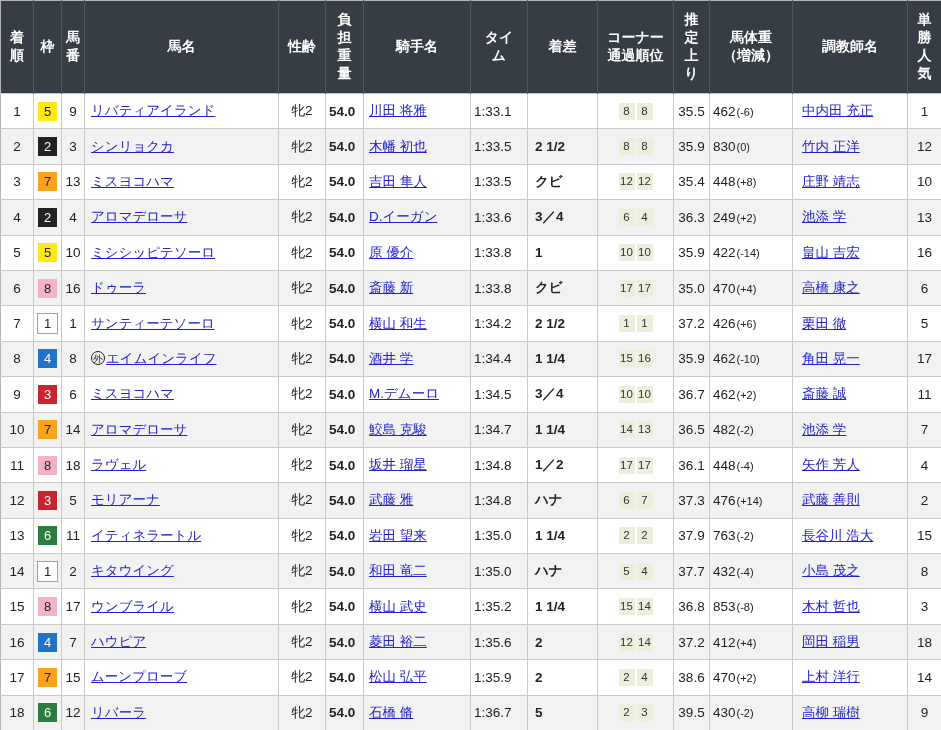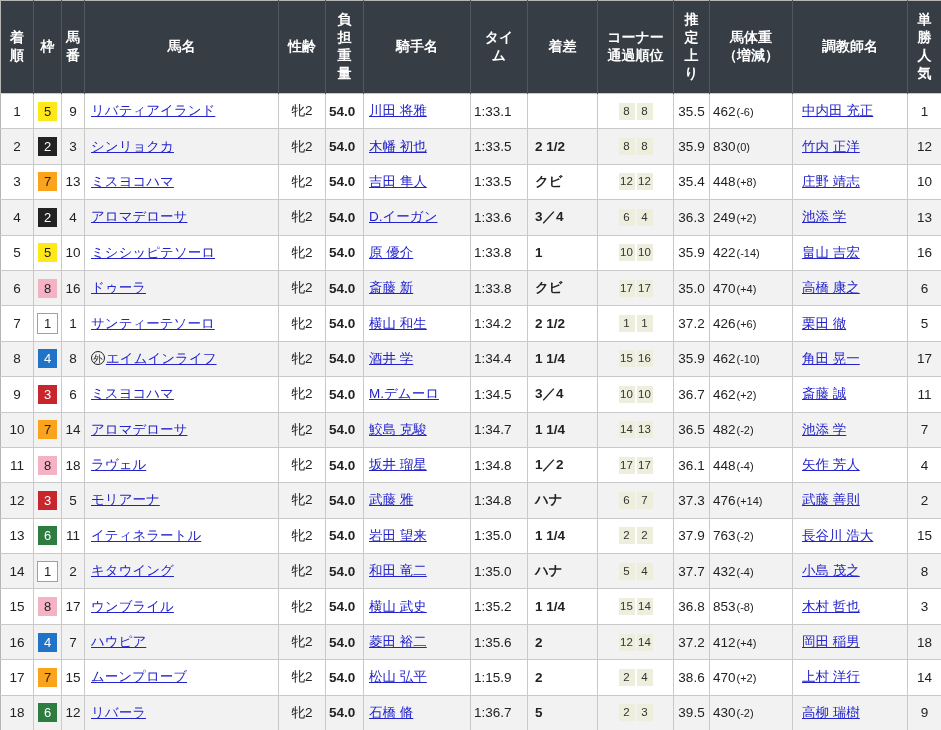--- a/index.html
+++ b/index.html
@@ -380,7 +380,7 @@
     <td class="c-sexage">牝2</td>
     <td class="c-carried">54.0</td>
     <td class="c-jockey"><a class="lnk">松山 弘平</a></td>
-    <td class="c-time">1:15.9</td>
+    <td class="c-time">1:35.9</td>
     <td class="c-margin">2</td>
     <td class="c-corners"><span class="corner-box">2</span><span class="corner-box">4</span></td>
     <td class="c-last3f">38.6</td>

